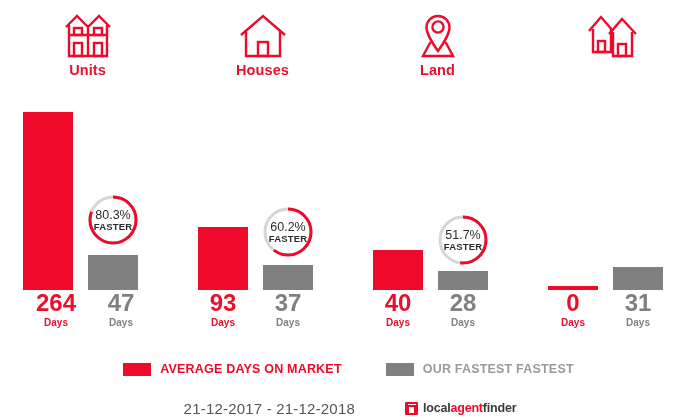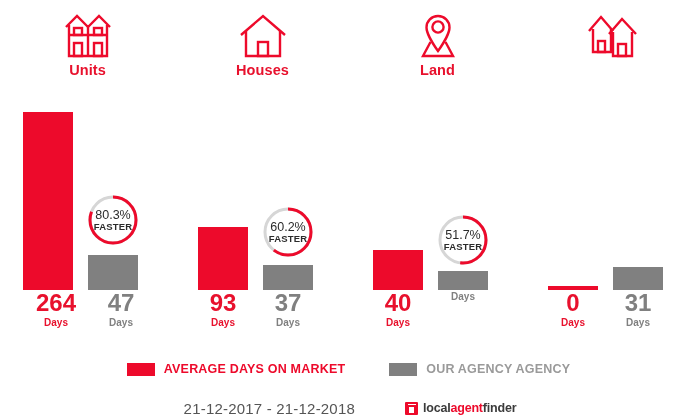--- a/index.html
+++ b/index.html
@@ -259,6 +259,7 @@
         <div class="vunit">Days</div>
       </div>
       <div class="vcol gray-col">
+        <div class="vnum">28</div>
         <div class="vunit">Days</div>
       </div>
     </div>

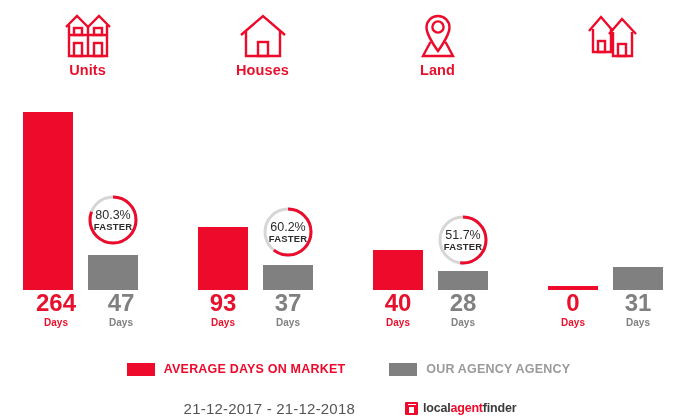--- a/index.html
+++ b/index.html
@@ -284,7 +284,7 @@
     </div>
     <div class="legend-item gray-legend">
       <span class="swatch gray"></span>
-      <span class="legend-label">OUR AGENCY AGENCY</span>
+      <span class="legend-label">OUR FASTEST FASTEST</span>
     </div>
   </div>
 

